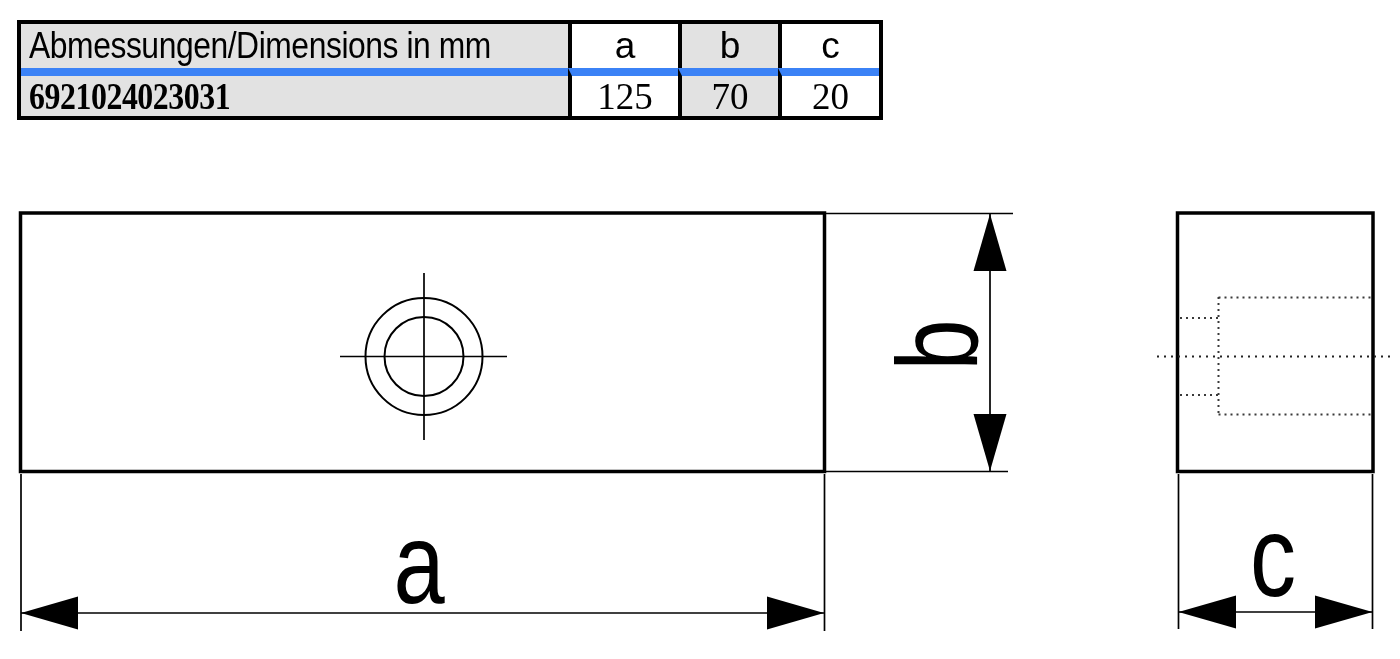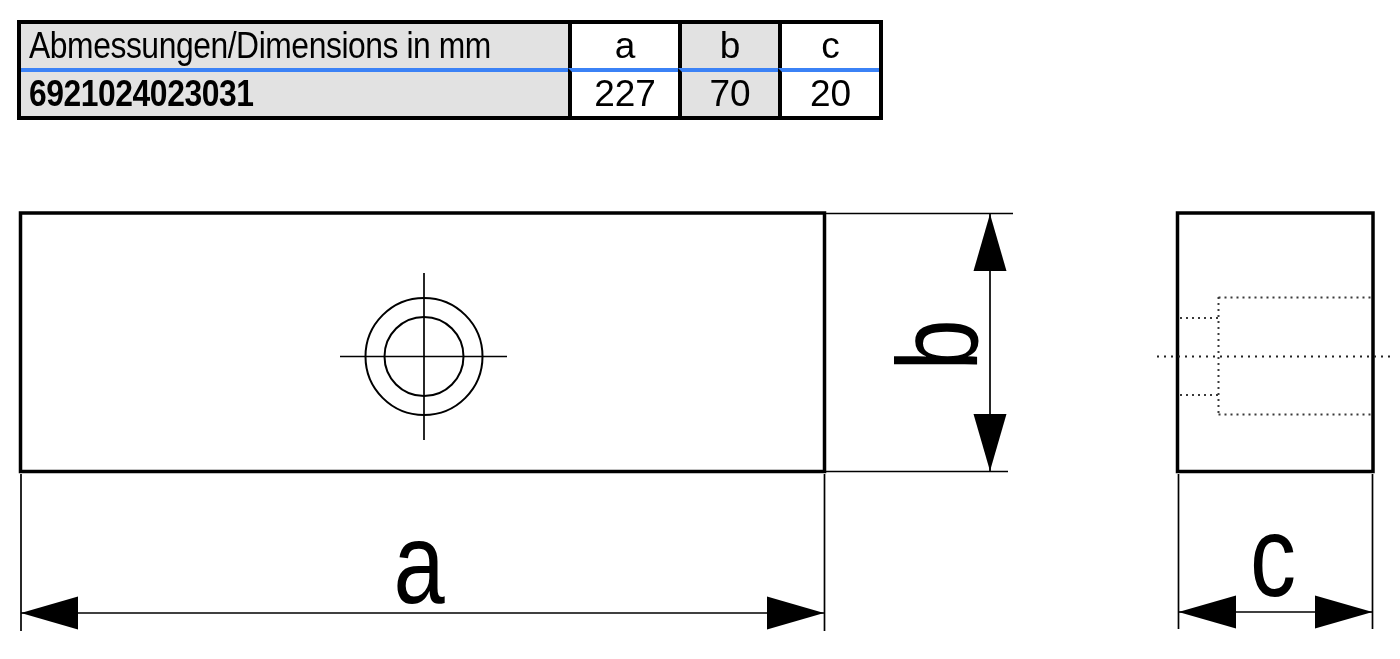--- a/index.html
+++ b/index.html
@@ -40,7 +40,7 @@
   .dim-table .cell.c-center { justify-content: center; }
   .dim-table .cell.gray  { background: #e2e2e2; }
   .dim-table .cell.white { background: #ffffff; }
-  .dim-table .row2 { border-top: 4px solid #3b82f6; }
+  .dim-table .row2 { border-top: 8px solid #3b82f6; font-family: Liberation Serif, serif; }
   .dim-table .vline { border-left: 4px solid #000; }
   .dim-table .bold { font-weight: bold; }
   .condensed {

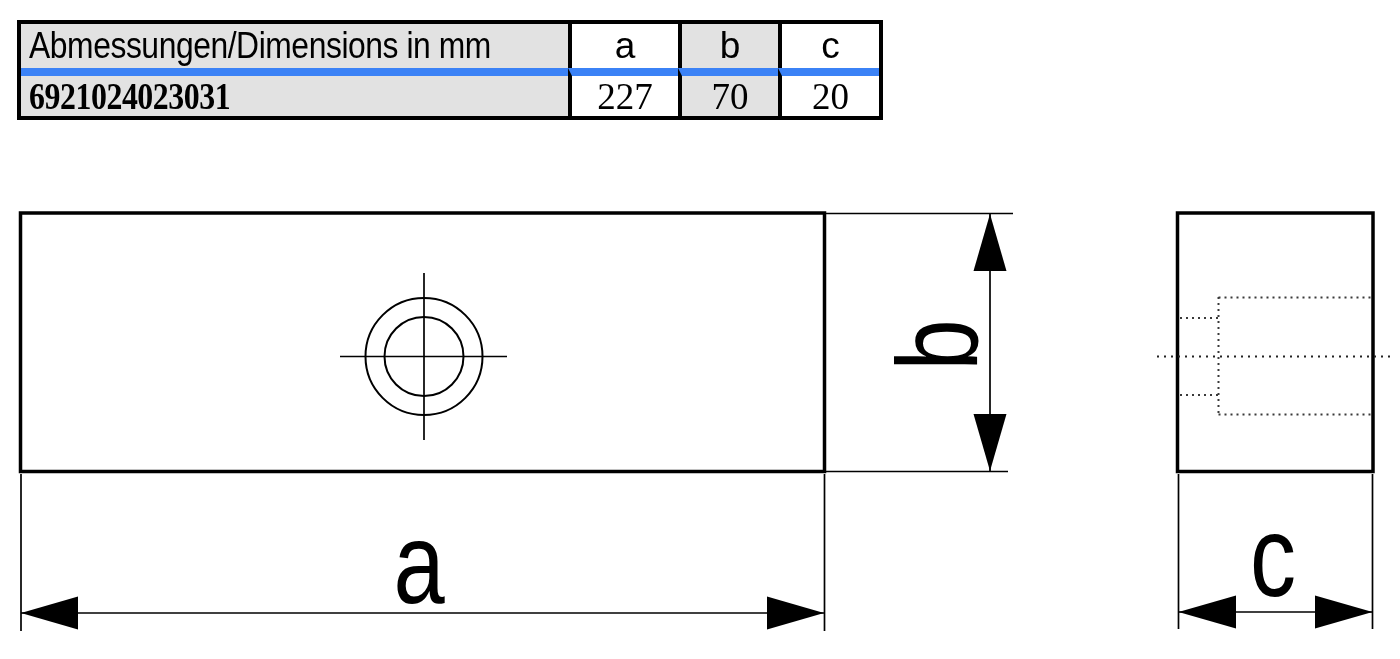--- a/index.html
+++ b/index.html
@@ -94,7 +94,7 @@
       <span class="condensed bold">6921024023031</span>
     </div>
     <div class="cell c-center white vline row2">
-      <span>227</span>
+      <span>125</span>
     </div>
     <div class="cell c-center gray vline row2">
       <span>70</span>

